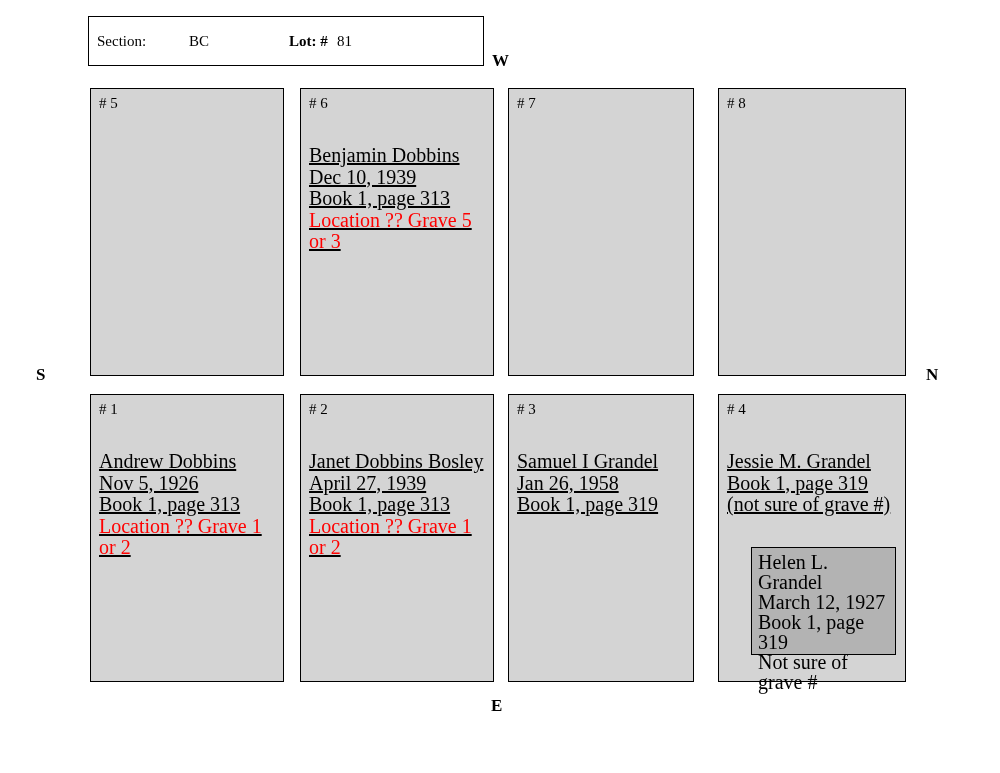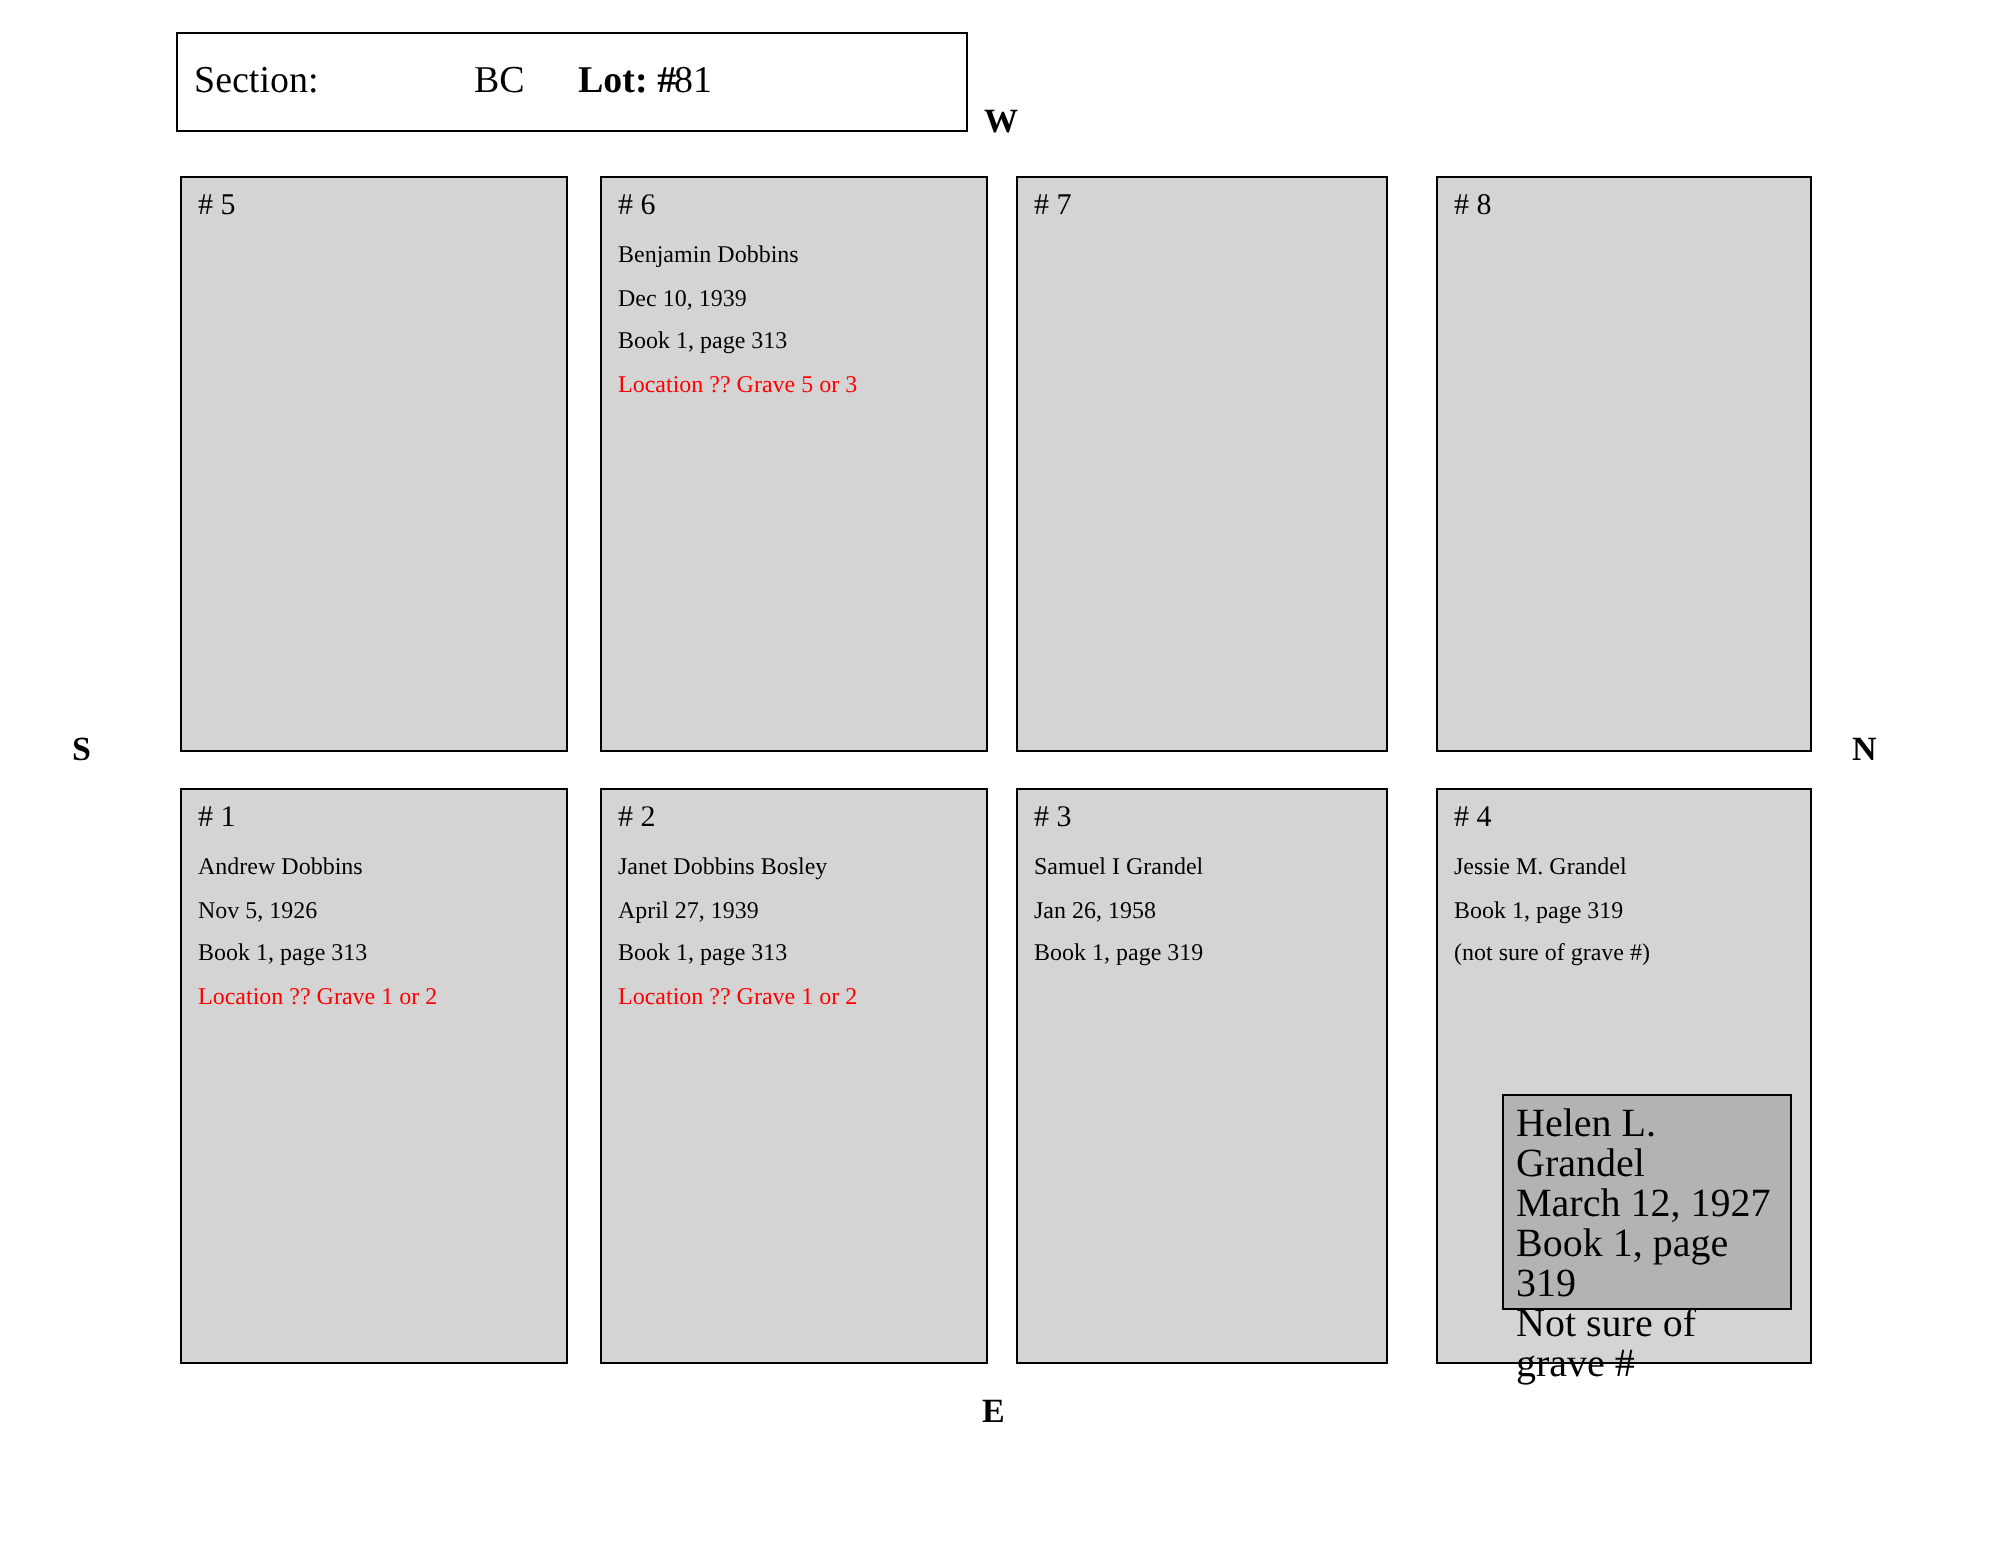--- a/index.html
+++ b/index.html
@@ -32,7 +32,7 @@
   }
   #header-box .hdr-label {
     position: absolute;
-    font-size: 19px;
+    font-size: 15px;
     line-height: 20px;
     white-space: nowrap;
     text-align: right;

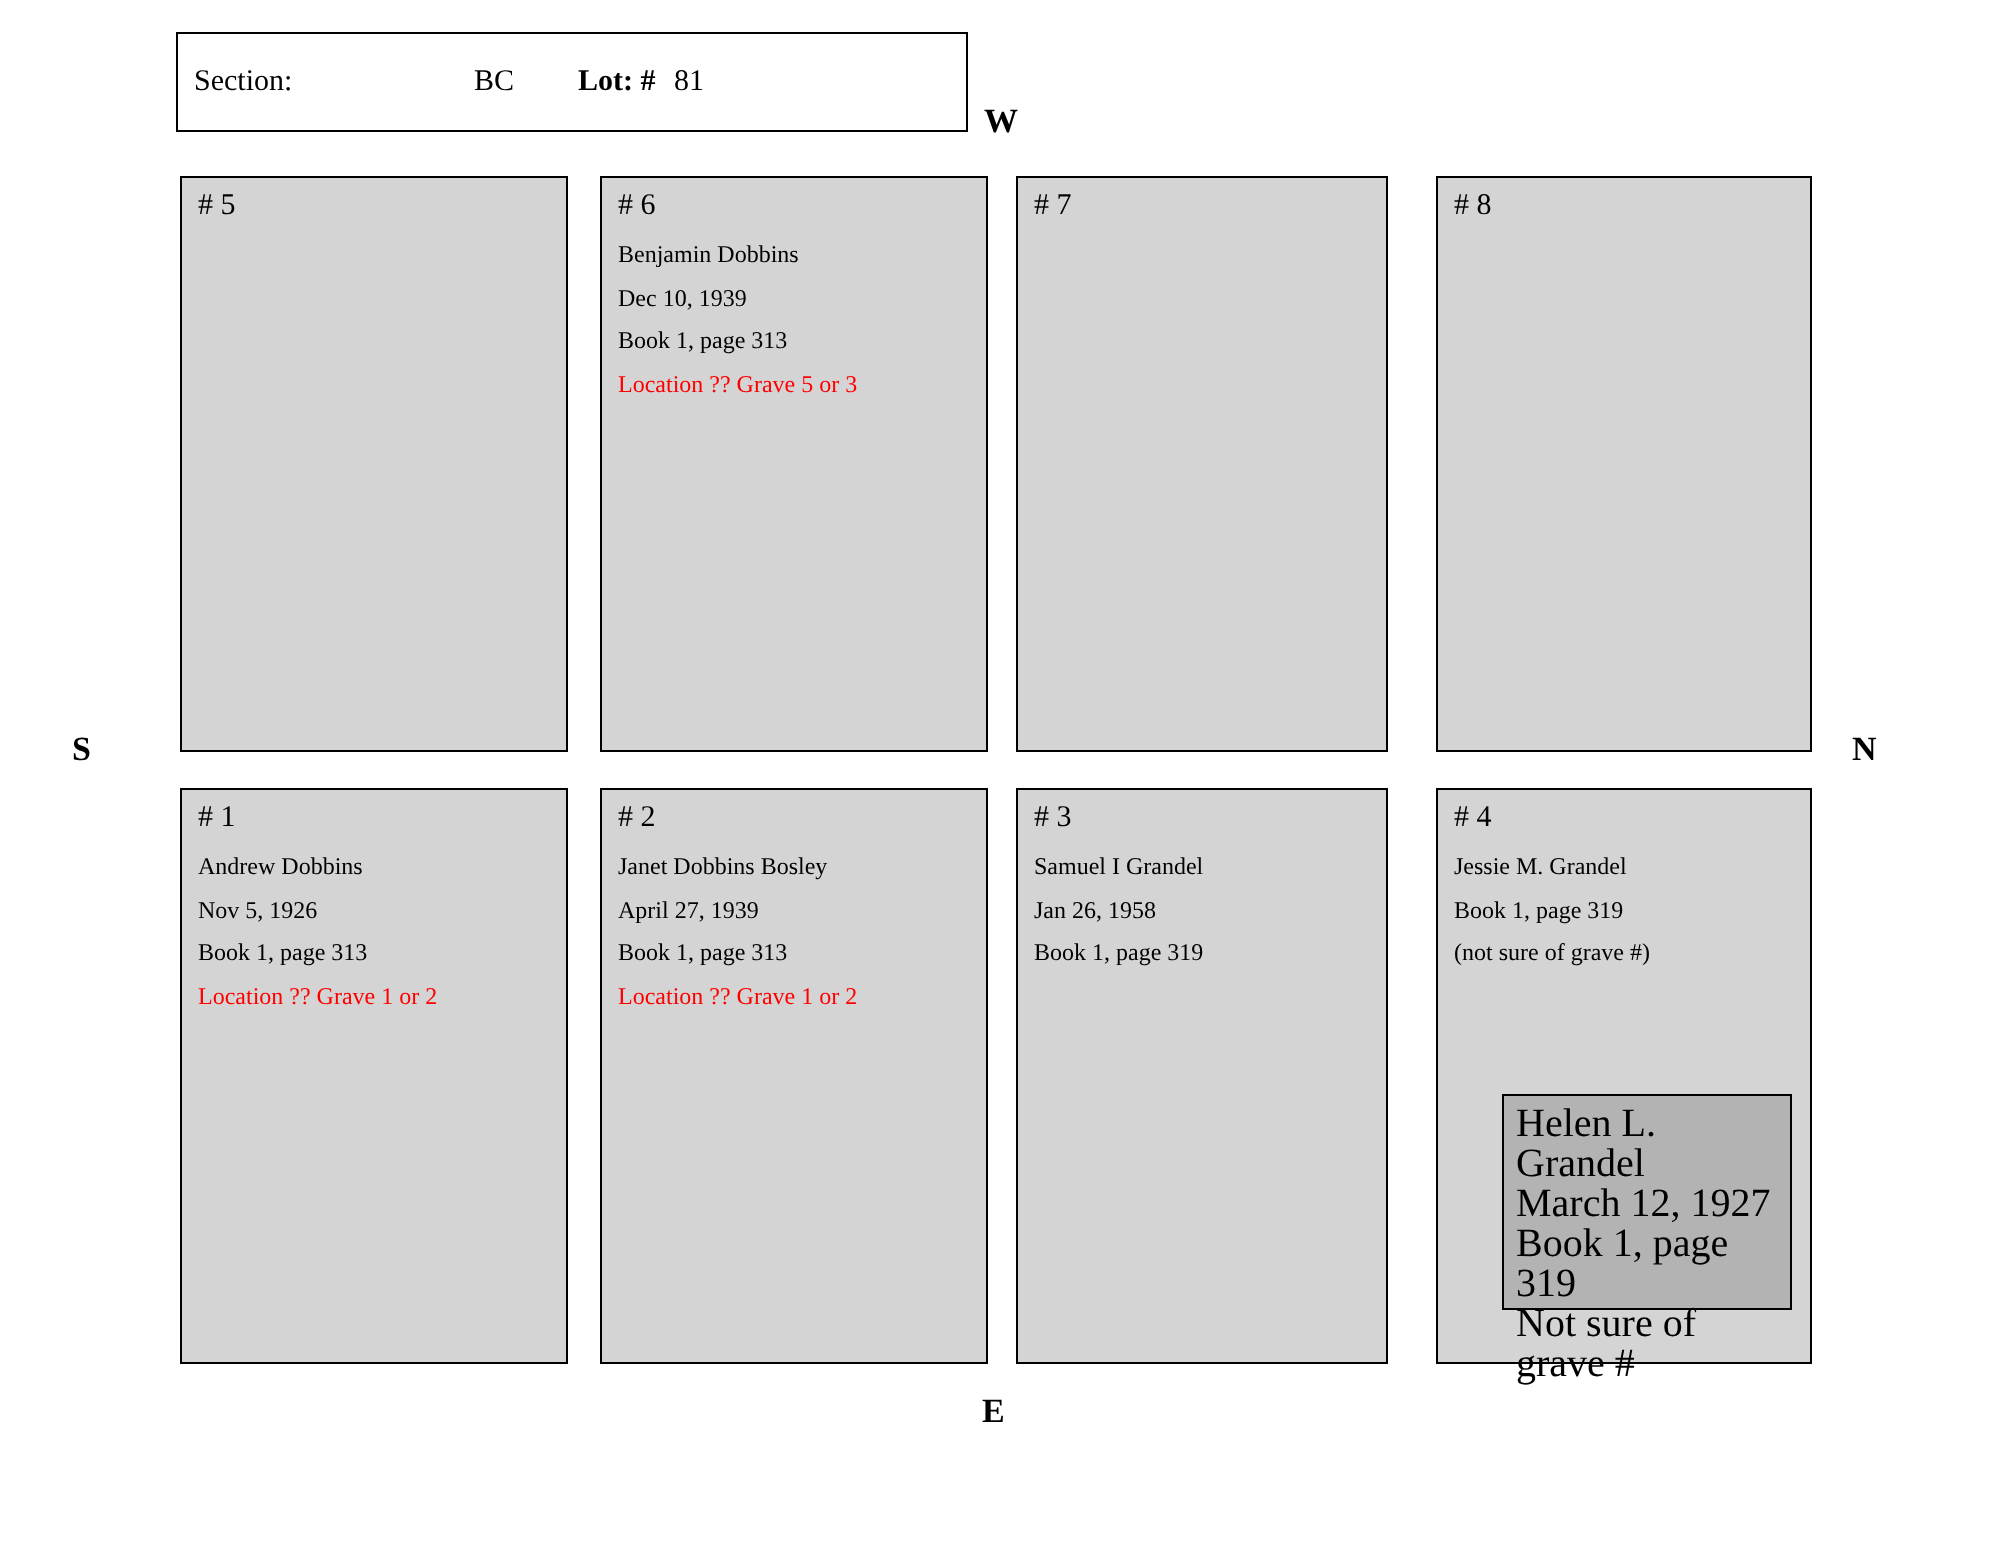--- a/index.html
+++ b/index.html
@@ -38,7 +38,7 @@
     text-align: right;
   }
   #hdr-section-label { left: 8px;   top: 14px; }
-  #hdr-section-value { left: 100px; top: 14px; margin-left: 48px; }
+  #hdr-section-value { left: 100px; top: 14px; }
   #hdr-lot-label     { left: 200px; top: 14px; font-weight: bold; }
   #hdr-lot-value     { left: 248px; top: 14px; }
 

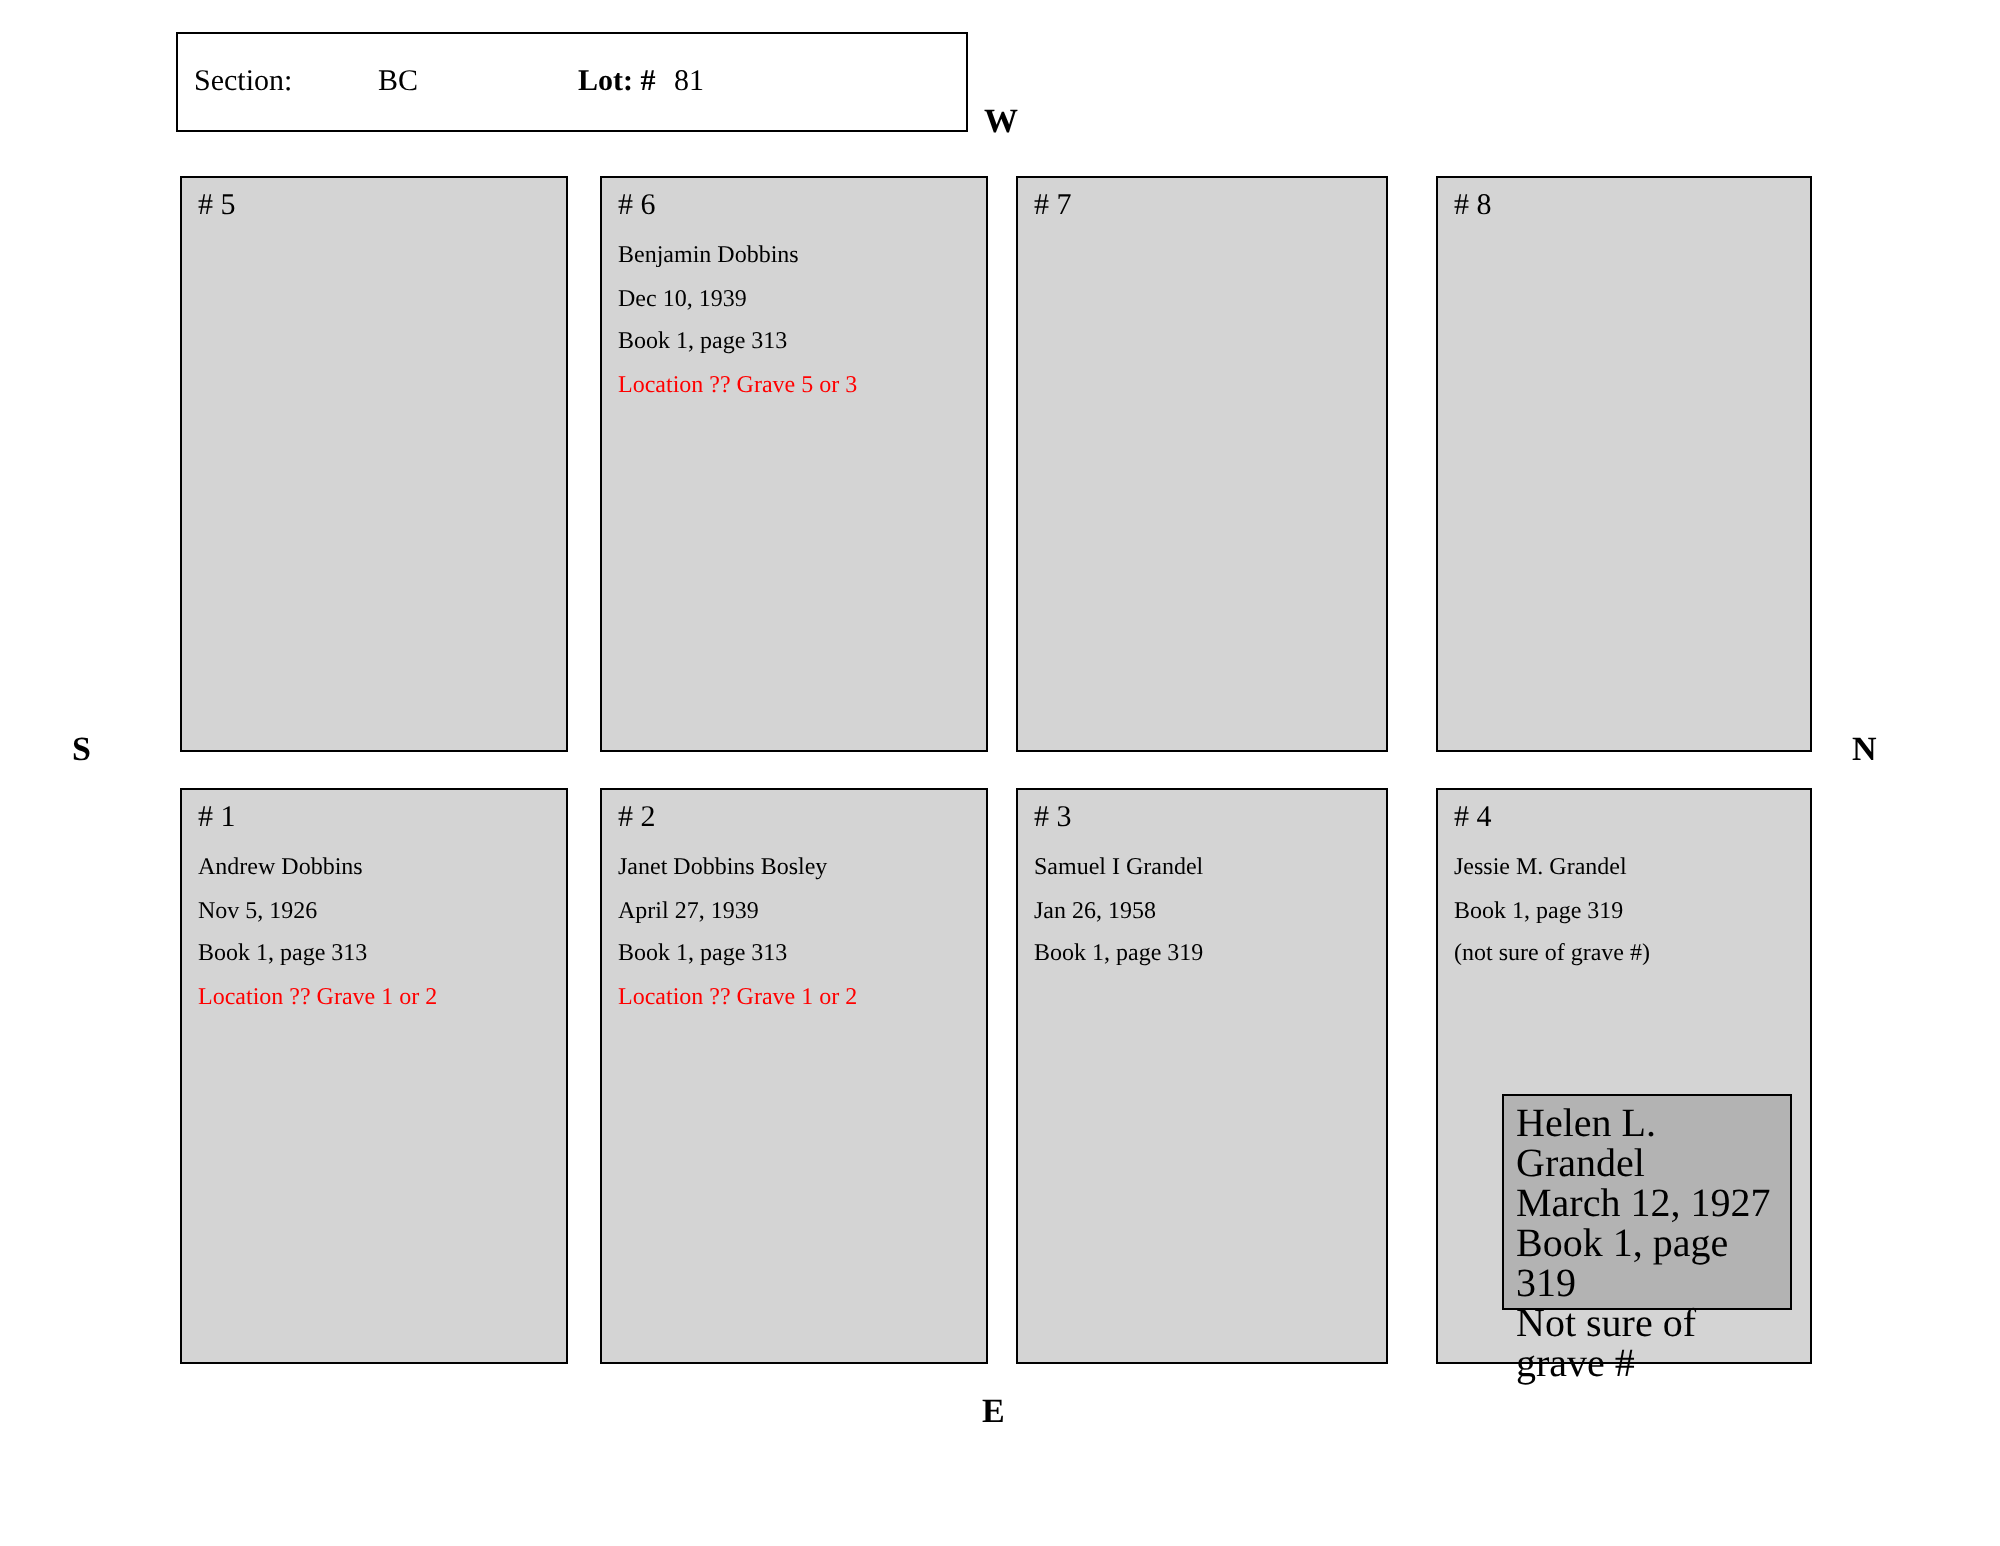--- a/index.html
+++ b/index.html
@@ -72,10 +72,11 @@
   .plot .plot-body {
     position: absolute;
     left: 8px;
-    top: 28px;
+    top: 56px;
     right: 6px;
-    font-size: 12px;
+    font-size: 20px;
     line-height: 21.5px;
+    text-decoration: underline;
   }
   .plot .plot-body .line { white-space: normal; }
   .plot .plot-body .red { color: #ff0000; }

